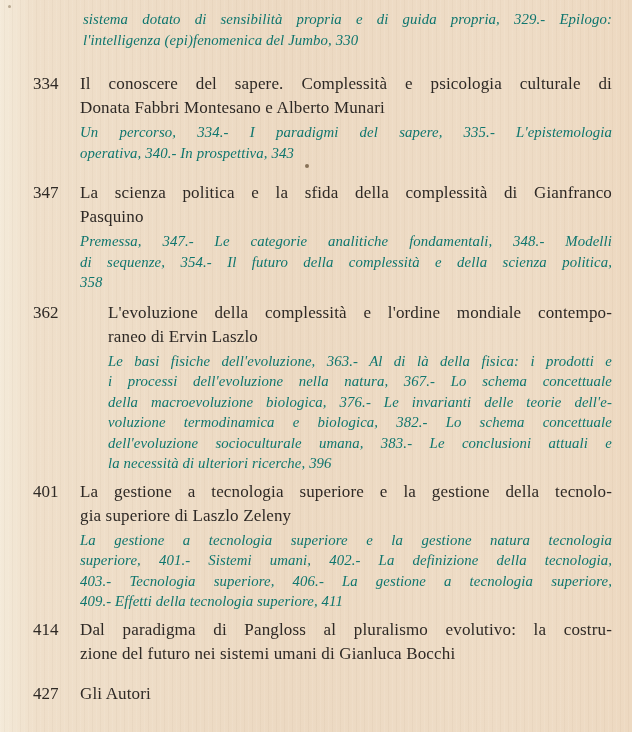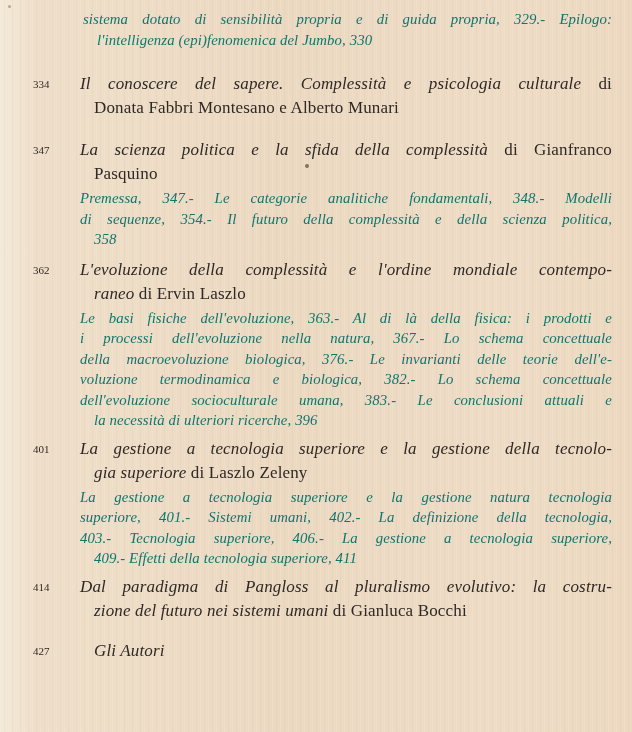--- a/index.html
+++ b/index.html
@@ -34,7 +34,6 @@
   }
   .line.last {
     text-align-last: left;
-    margin-left: 14px;
   }
   .continuation {
     margin-left: 50px;

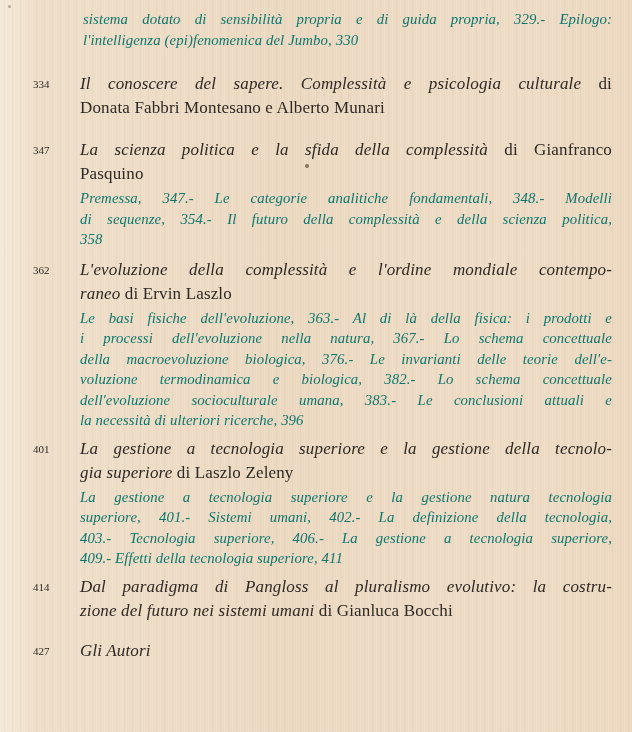--- a/index.html
+++ b/index.html
@@ -56,7 +56,7 @@
   .page-num {
     flex: none;
     width: 47px;
-    font-size: 11px;
+    font-size: 17px;
     line-height: 24px;
     font-style: normal;
     color: #2e2925;

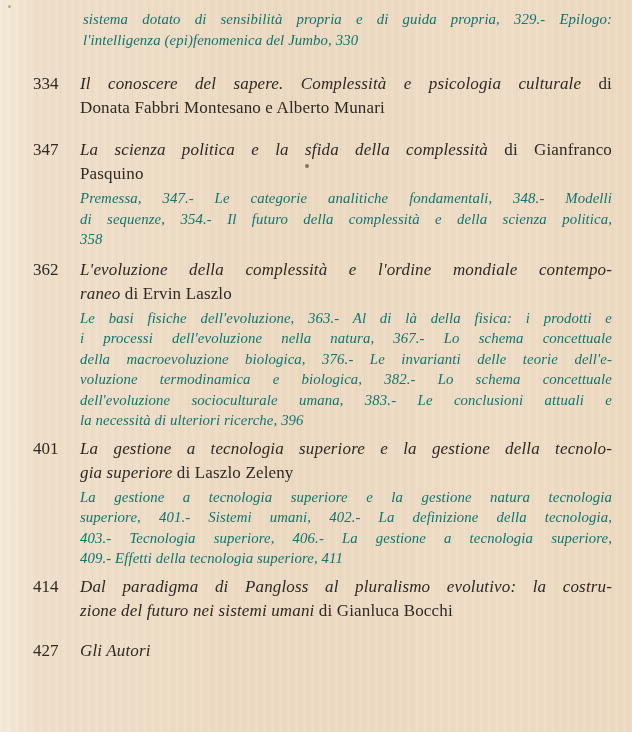--- a/index.html
+++ b/index.html
@@ -71,7 +71,7 @@
     letter-spacing: 0.15px;
     color: #2e2925;
   }
-  .title-line .seg-title { font-style: italic; }
+  .title-line .seg-title { }
   .title-line .seg-roman { font-style: normal; }
   .sub-block {
     margin-top: 2px;

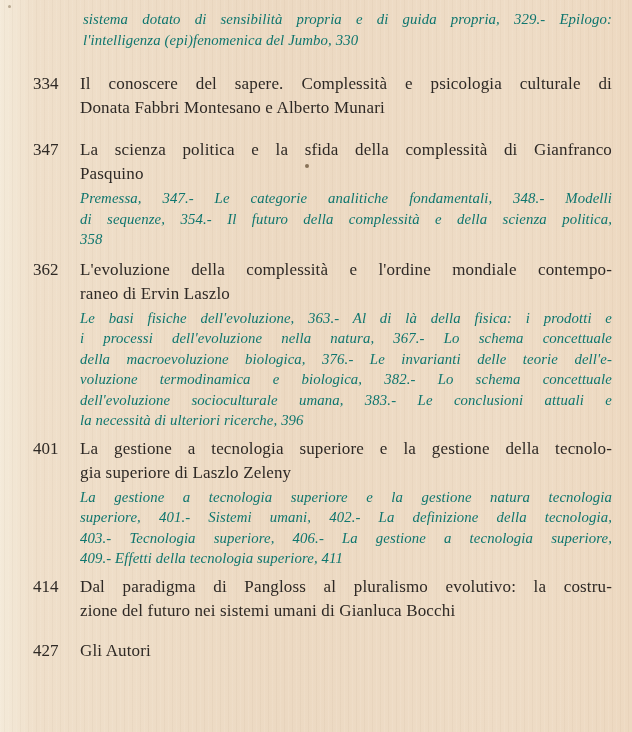--- a/index.html
+++ b/index.html
@@ -105,6 +105,10 @@
         <div class="entry-body">
           <div class="line title-line"><span class="seg-title">Il conoscere del sapere. Complessità e psicologia culturale</span><span class="seg-roman"> di</span></div>
           <div class="line title-line last"><span class="seg-roman">Donata Fabbri Montesano e Alberto Munari</span></div>
+          <div class="sub-block">
+            <div class="line sub-line">Un percorso, 334.- I paradigmi del sapere, 335.- L'epistemologia</div>
+            <div class="line sub-line last">operativa, 340.- In prospettiva, 343</div>
+          </div>
         </div>
       </div>
       <div class="toc-entry">

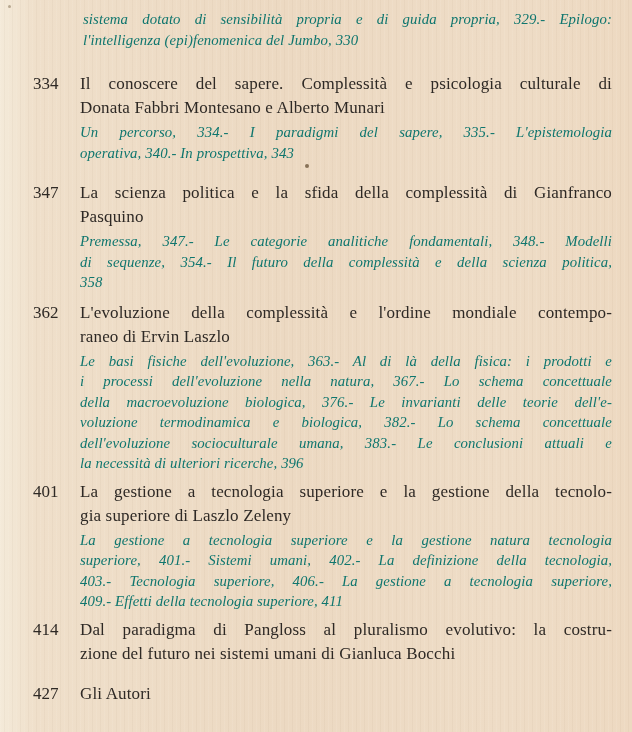--- a/index.html
+++ b/index.html
@@ -49,7 +49,7 @@
   }
   #toc-entries .toc-entry:nth-child(1) { margin-top: 22px; }
   #toc-entries .toc-entry:nth-child(2) { margin-top: 18px; }
-  #toc-entries .toc-entry:nth-child(3) { margin-top: 8px; }
+  #toc-entries .toc-entry:nth-child(3) { margin-top: 8px; gap: 28px; }
   #toc-entries .toc-entry:nth-child(4) { margin-top: 6px; }
   #toc-entries .toc-entry:nth-child(5) { margin-top: 6px; }
   #toc-entries .toc-entry:nth-child(6) { margin-top: 16px; }

